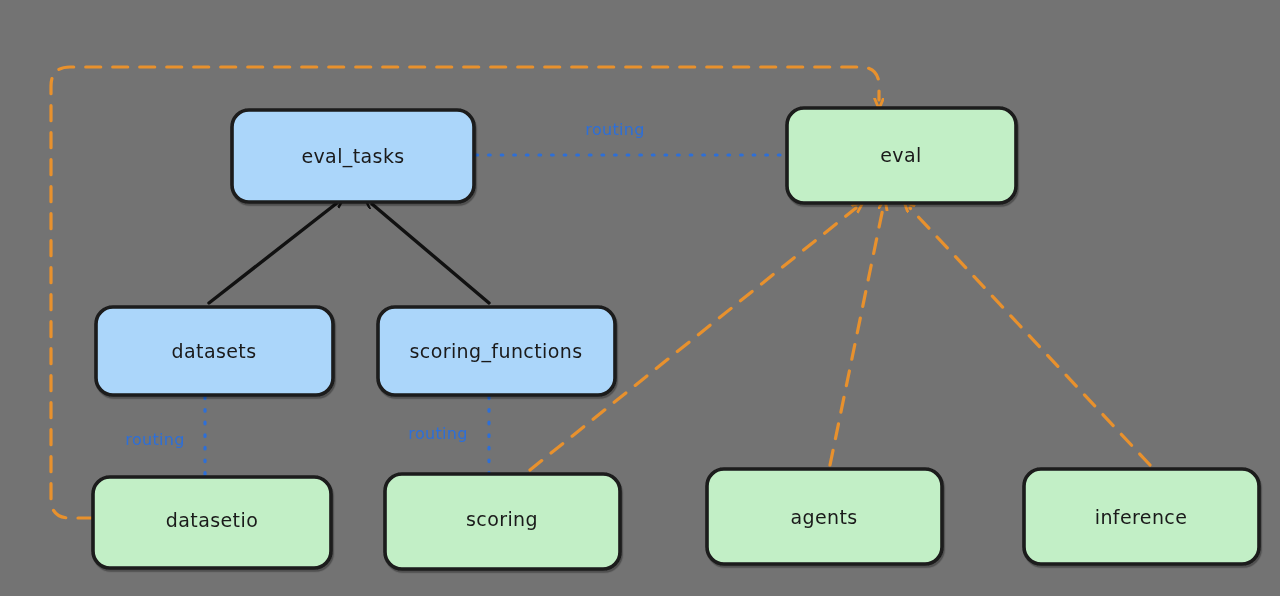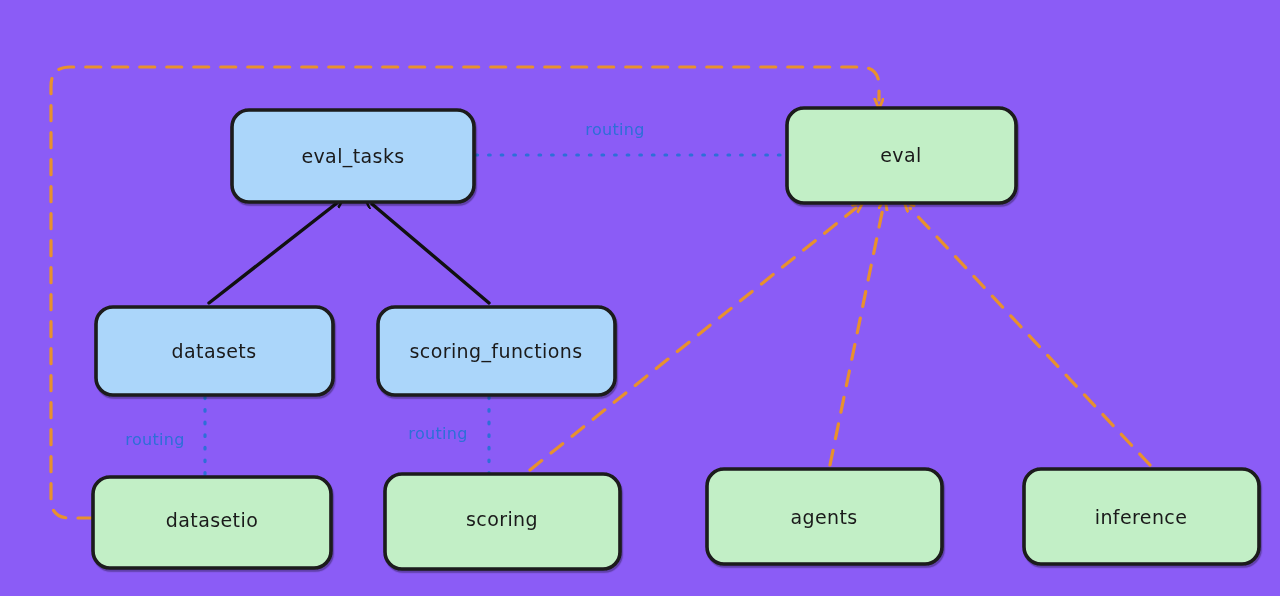--- a/index.html
+++ b/index.html
@@ -15,7 +15,7 @@
     position: relative;
     width: 1280px;
     height: 596px;
-    background: #8b5cf6;
+    background: #737373;
     overflow: hidden;
   }
   #diagram-svg {

